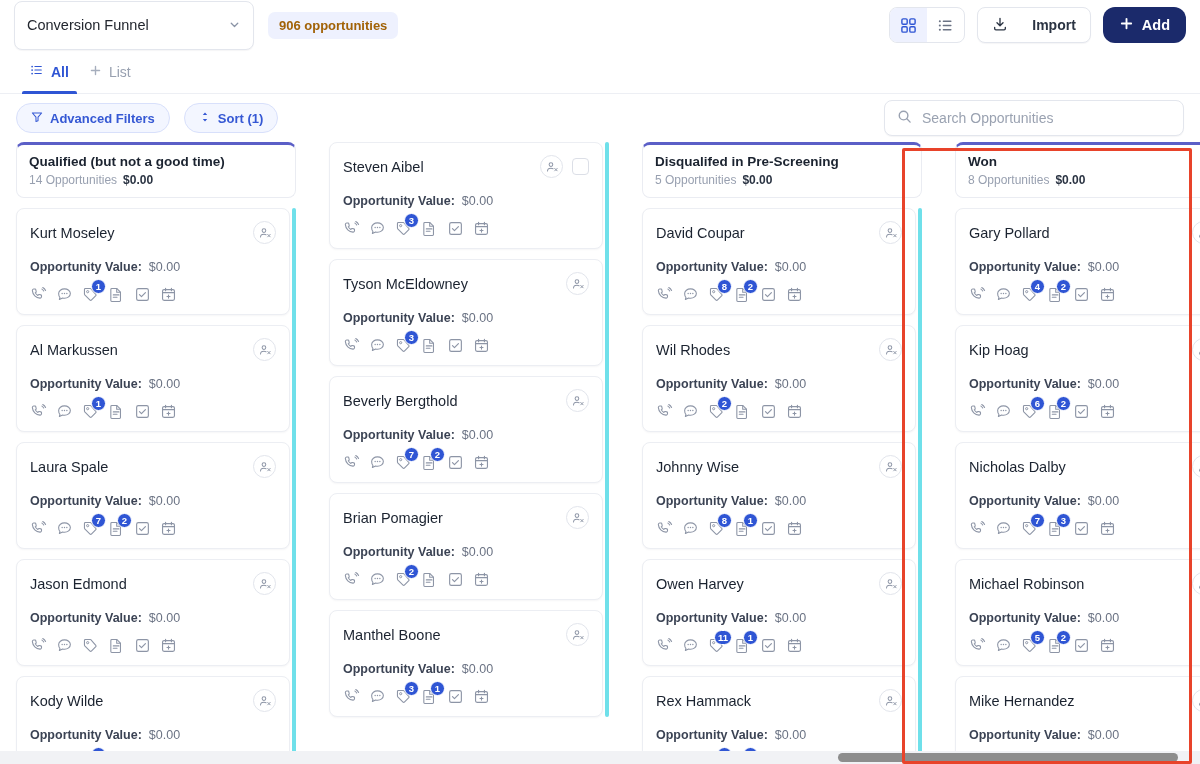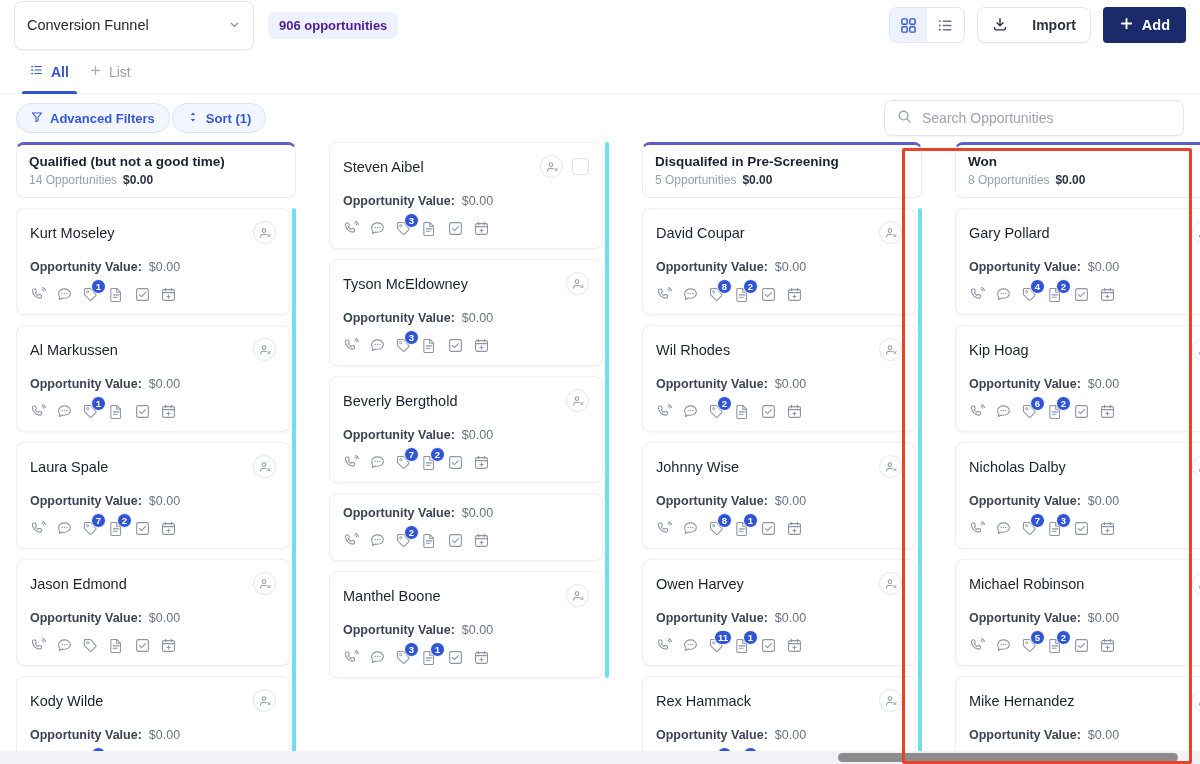--- a/index.html
+++ b/index.html
@@ -35,7 +35,7 @@
   .chev { color: #8a93a5; font-size: 11px; }
   .opp-count {
     background: #eef1fe;
-    color: #4c1d95;
+    color: #a16207;
     font-size: 13px;
     font-weight: 600;
     padding: 6px 11px;

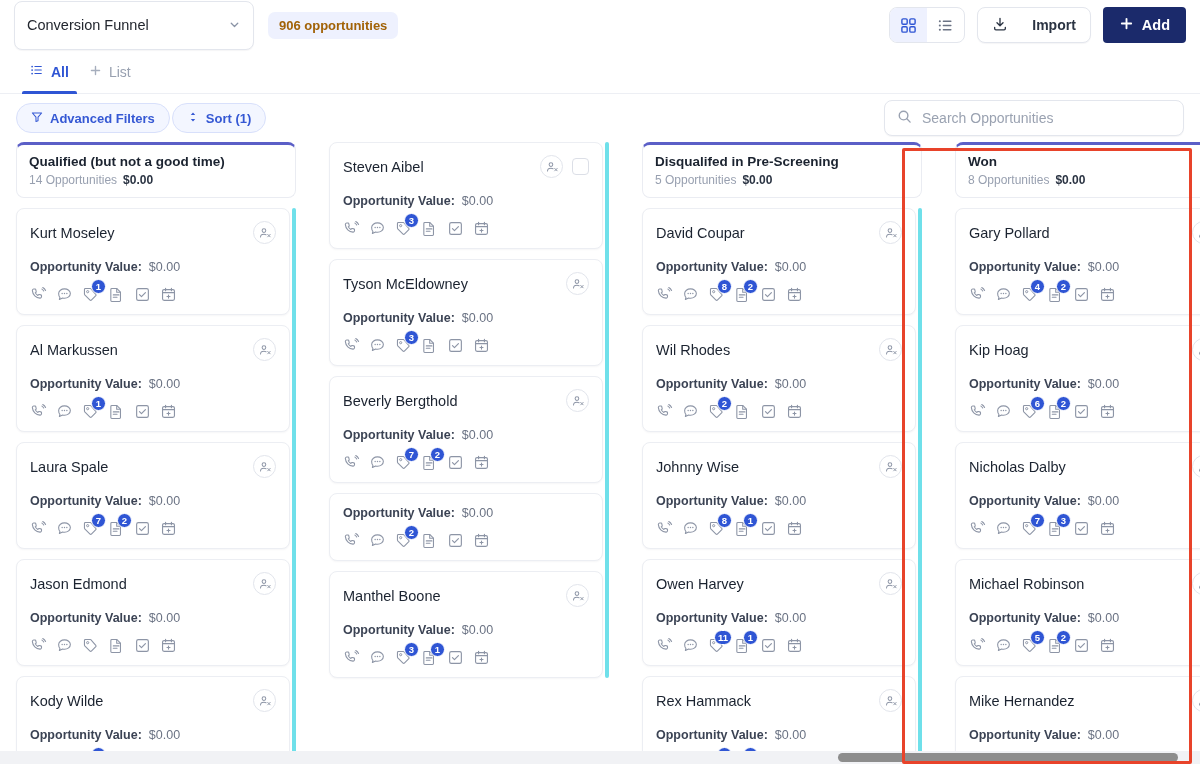--- a/index.html
+++ b/index.html
@@ -72,7 +72,7 @@
   }
   .btn-add {
     height: 36px;
-    border-radius: 4px;
+    border-radius: 12px;
     background: #1b2a6b;
     color: #fff;
     display: flex; align-items: center; gap: 8px;

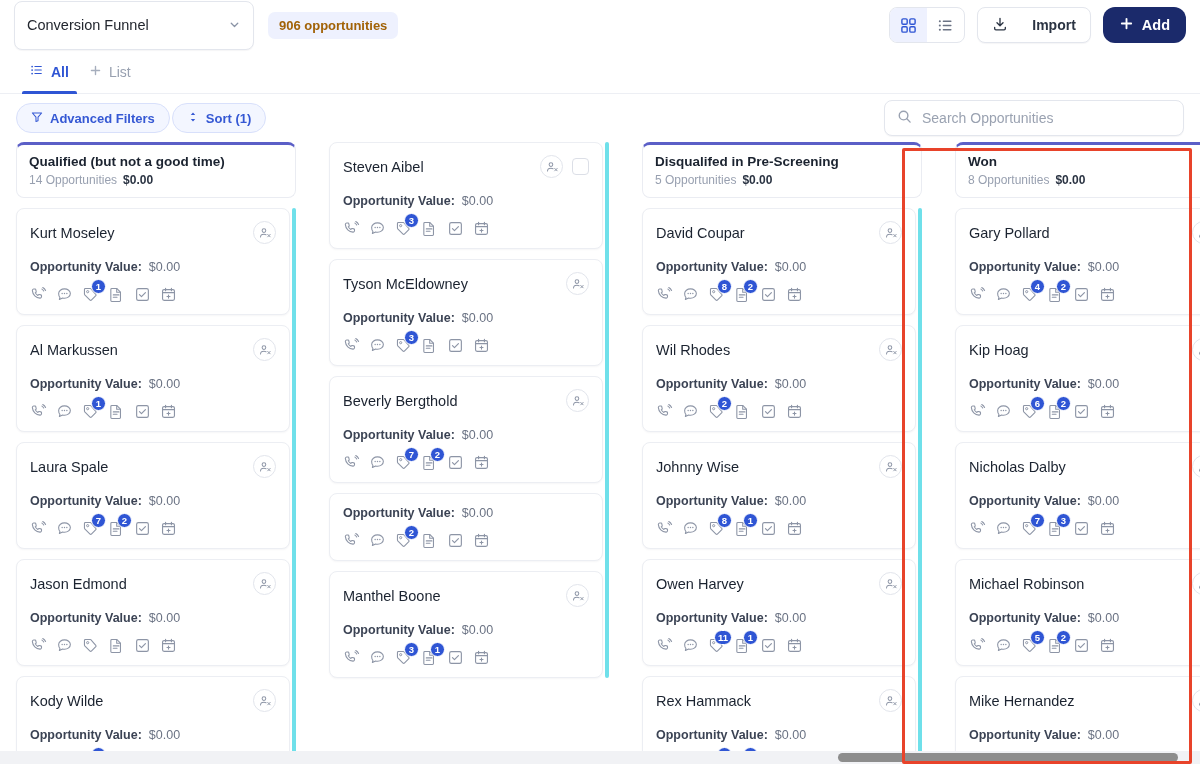--- a/index.html
+++ b/index.html
@@ -109,7 +109,7 @@
     height: 48px;
     display: flex; align-items: center;
     padding: 0 16px;
-    gap: 2px;
+    gap: 14px;
   }
   .pill {
     display: flex; align-items: center; gap: 7px;

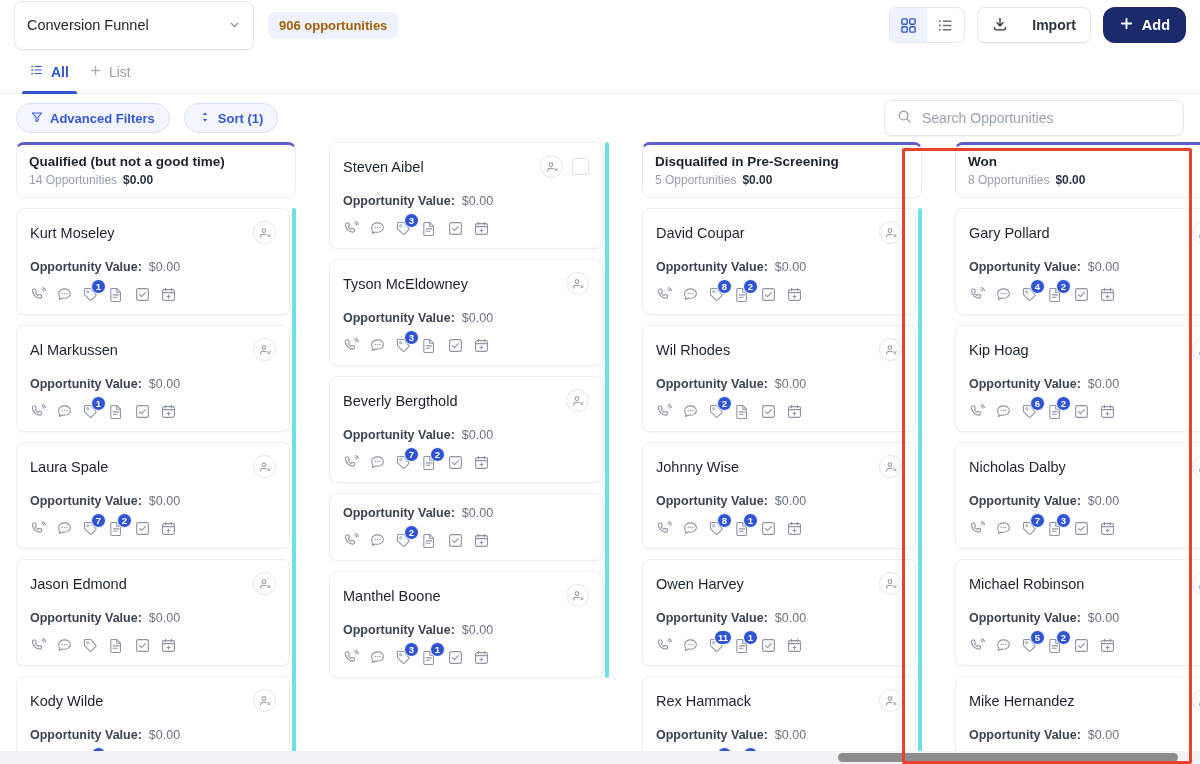--- a/index.html
+++ b/index.html
@@ -838,6 +838,18 @@
           </div>
         </div>
         <div class="card">
+          <div class="card-top">
+            <div class="card-name">Brian Pomagier</div>
+            <div class="card-top-right">
+              <div class="avatar-btn">
+                <svg width="14" height="14" viewBox="0 0 16 16" fill="none">
+                  <circle cx="6.8" cy="5.2" r="2.1" stroke="#8d95a6" stroke-width="1.15"></circle>
+                  <path d="M2.9 12.6c0-2 1.75-3.3 3.9-3.3 1 0 1.9.28 2.6.76" stroke="#8d95a6" stroke-width="1.15" stroke-linecap="round"></path>
+                  <path d="M11.1 9.6l2.8 2.8M13.9 9.6l-2.8 2.8" stroke="#8d95a6" stroke-width="1.1" stroke-linecap="round"></path>
+                </svg>
+              </div>
+            </div>
+          </div>
           <div class="card-value"><b>Opportunity Value:</b><span>$0.00</span></div>
           <div class="icons">
             <span class="icowrap">

